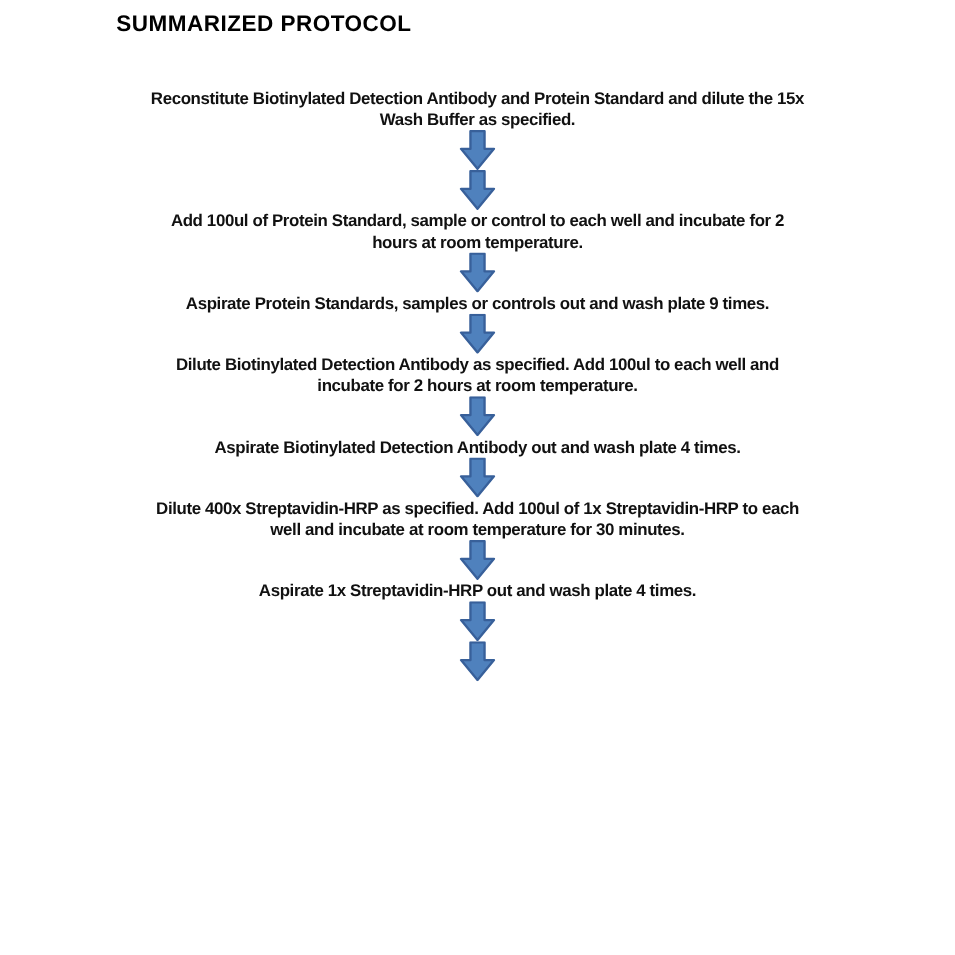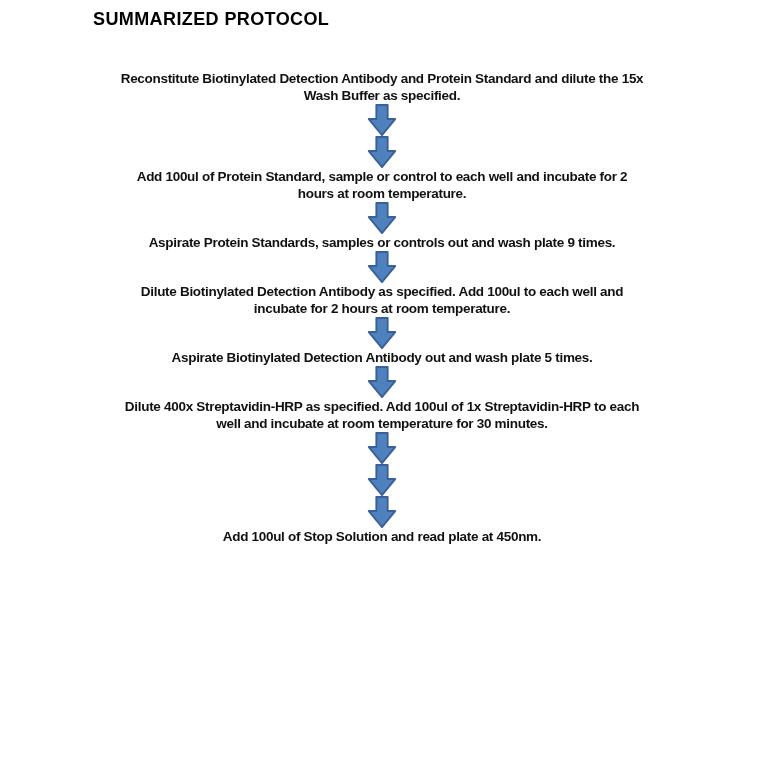--- a/index.html
+++ b/index.html
@@ -101,7 +101,7 @@
         <path d="M 9 1 L 21 1 L 21 16 L 29 16 L 15 33 L 1 16 L 9 16 Z"></path>
       </svg>
 
-    <div class="step">Aspirate Biotinylated Detection Antibody out and wash plate 5 times.</div>
+    <div class="step">Aspirate Biotinylated Detection Antibody out and wash plate 4 times.</div>
 
     <svg class="arrow" viewBox="0 0 30 34">
         <path d="M 9 1 L 21 1 L 21 16 L 29 16 L 15 33 L 1 16 L 9 16 Z"></path>

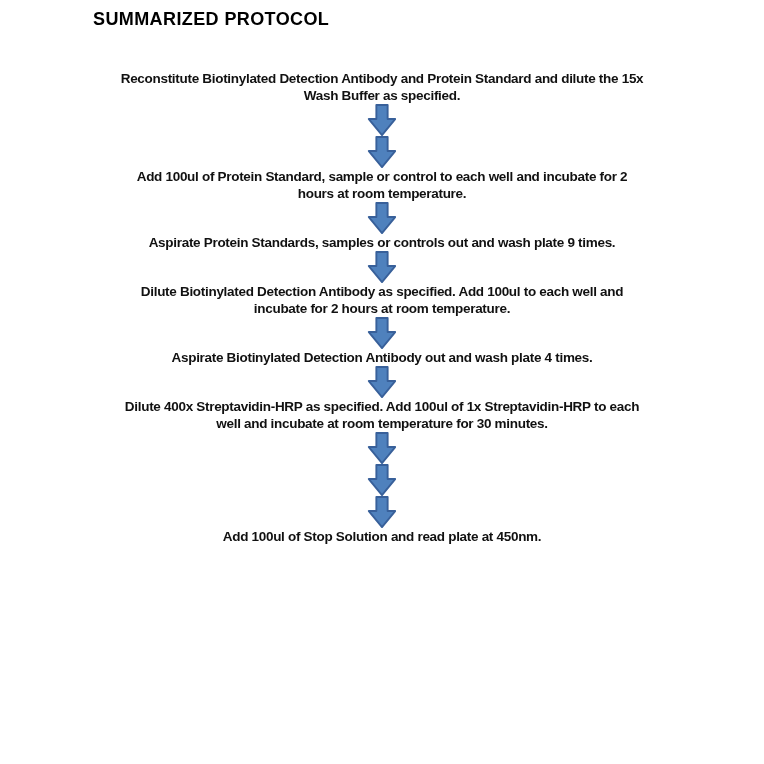--- a/index.html
+++ b/index.html
@@ -114,6 +114,7 @@
         <path d="M 9 1 L 21 1 L 21 16 L 29 16 L 15 33 L 1 16 L 9 16 Z"></path>
       </svg>
 
+    <div class="step">Aspirate 1x Streptavidin-HRP out and wash plate 4 times.</div>
 
     <svg class="arrow" viewBox="0 0 30 34">
         <path d="M 9 1 L 21 1 L 21 16 L 29 16 L 15 33 L 1 16 L 9 16 Z"></path>

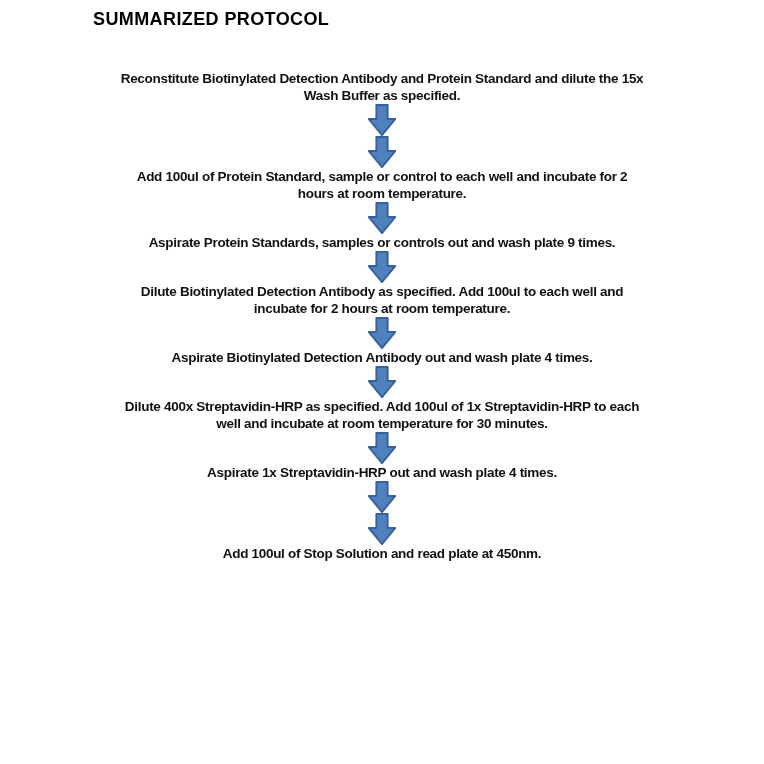--- a/index.html
+++ b/index.html
@@ -125,7 +125,6 @@
         <path d="M 9 1 L 21 1 L 21 16 L 29 16 L 15 33 L 1 16 L 9 16 Z"></path>
       </svg>
 
-    <div class="step">Add 100ul of Stop Solution and read plate at 450nm.</div>
 
   </div>
 </div>

